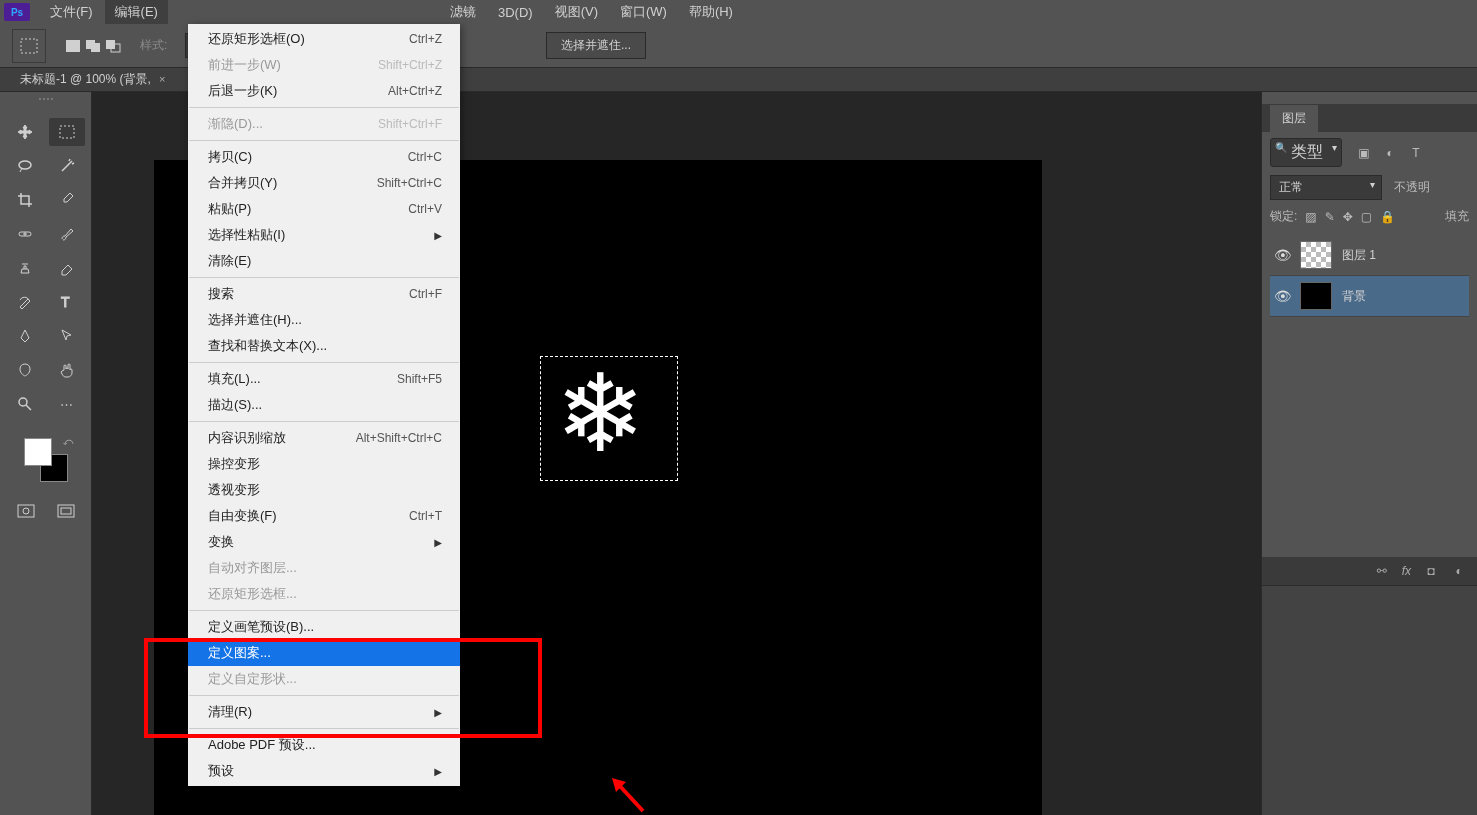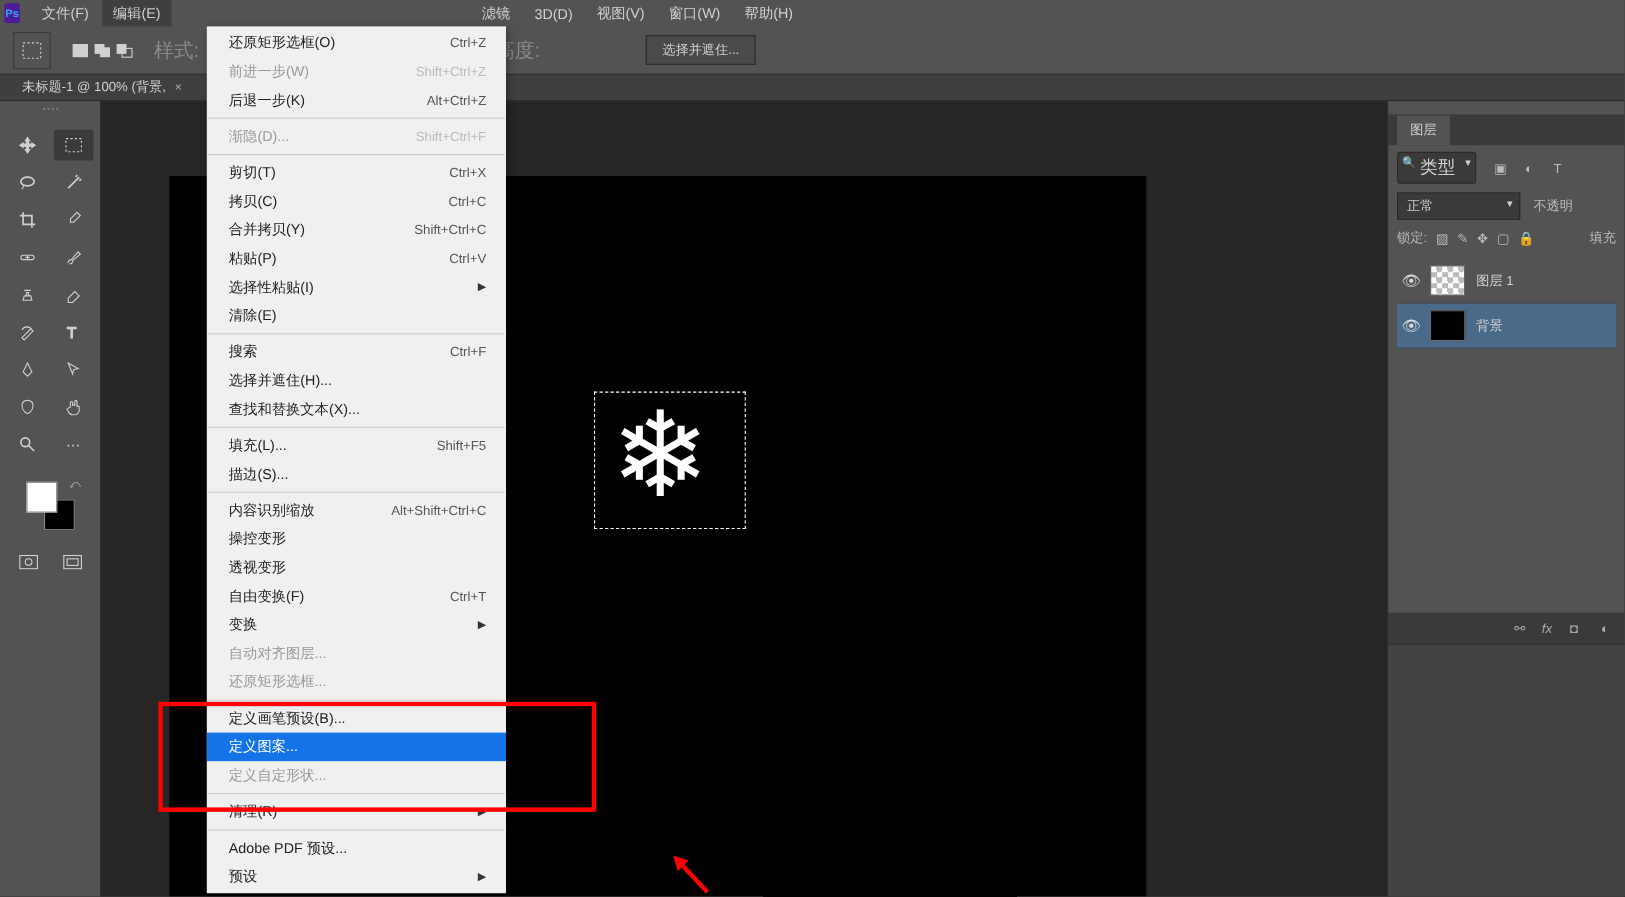--- a/index.html
+++ b/index.html
@@ -6,7 +6,7 @@
 body { background: #535353; color: #d0d0d0; font-size: 13px; overflow: hidden; width: 1477px; height: 815px; position: relative; }
 
 .menubar { background: #535353; display: flex; align-items: center; height: 24px; padding: 0 4px; gap: 2px; }
-.menubar .ps-icon { width: 14px; height: 18px; background: #4c1d95; color: #31a8ff; font-size: 10px; font-weight: bold; display: flex; align-items: center; justify-content: center; border-radius: 2px; margin-right: 8px; }
+.menubar .ps-icon { width: 26px; height: 18px; background: #4c1d95; color: #31a8ff; font-size: 10px; font-weight: bold; display: flex; align-items: center; justify-content: center; border-radius: 2px; margin-right: 8px; }
 .menubar .menu-item { padding: 3px 10px; cursor: pointer; color: #d0d0d0; }
 .menubar .menu-item.active { background: #3f3f3f; }
 

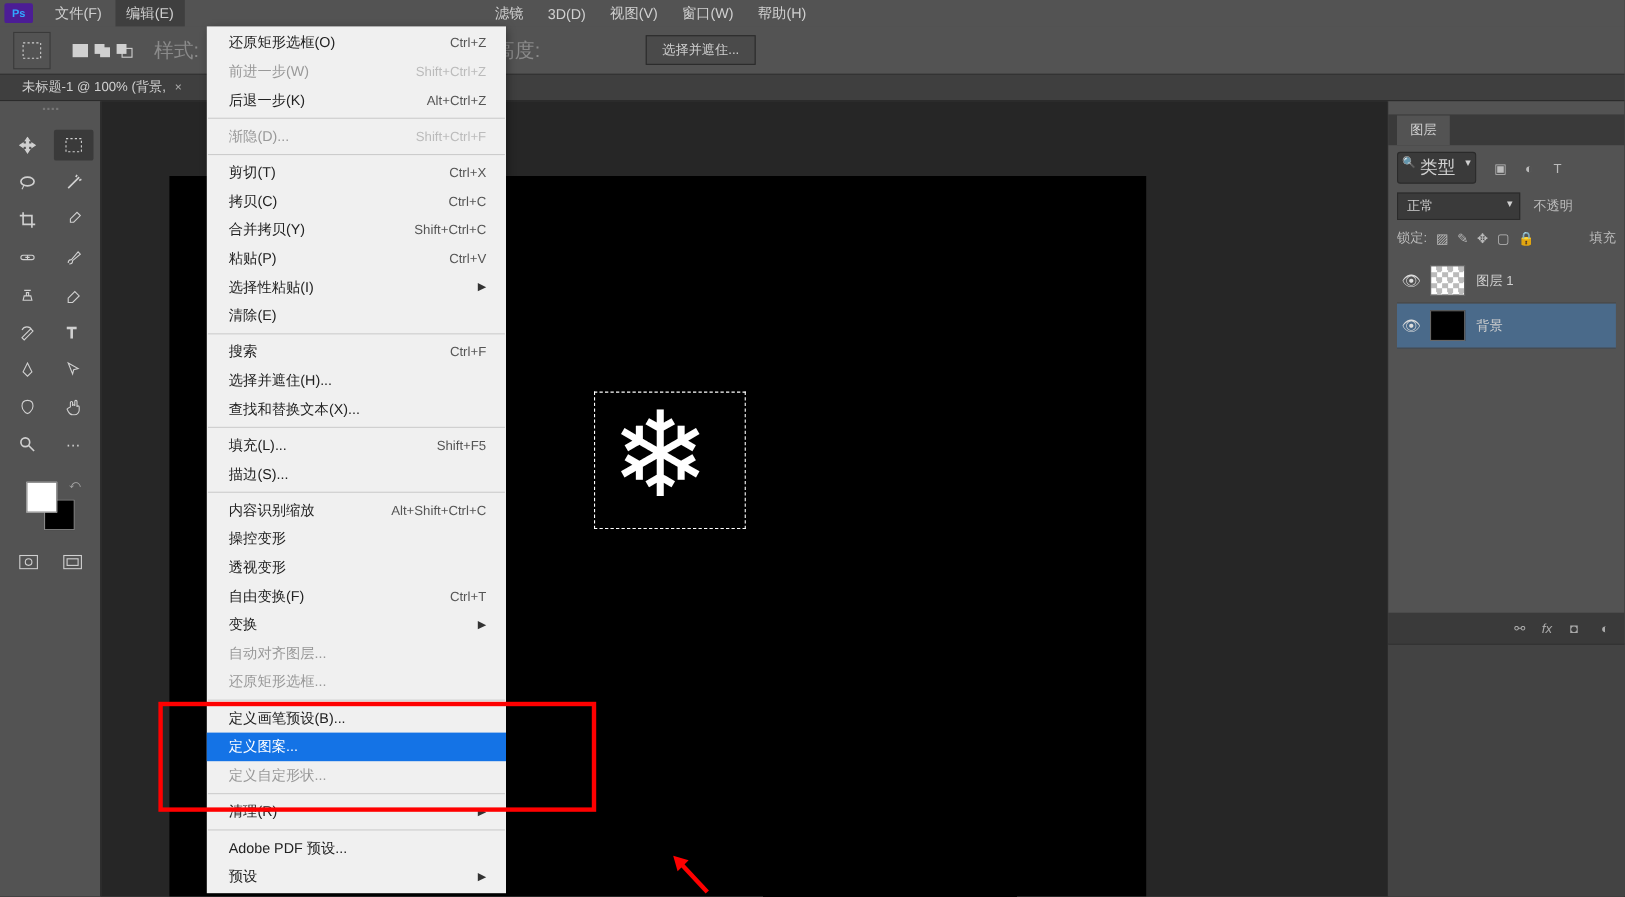--- a/index.html
+++ b/index.html
@@ -14,7 +14,7 @@
 .opt-icon { width: 34px; height: 34px; display: flex; align-items: center; justify-content: center; border: 1px solid #3a3a3a; }
 .opt-icon svg, .mini-icon svg { fill: #d0d0d0; }
 .mini-icon { width: 18px; height: 18px; display: flex; align-items: center; justify-content: center; }
-.opt-label { color: #8a8a8a; font-size: 18px; }
+.opt-label { color: #8a8a8a; font-size: 12px; }
 .opt-select { background: #3a3a3a; color: #d0d0d0; border: 1px solid #2a2a2a; padding: 3px 22px 3px 8px; font-size: 12px; position: relative; }
 .opt-select::after { content: "▾"; position: absolute; right: 6px; top: 3px; font-size: 11px; color: #aaa; }
 .opt-button { background: #4a4a4a; border: 1px solid #2a2a2a; padding: 4px 14px; color: #d0d0d0; font-size: 12px; cursor: pointer; }

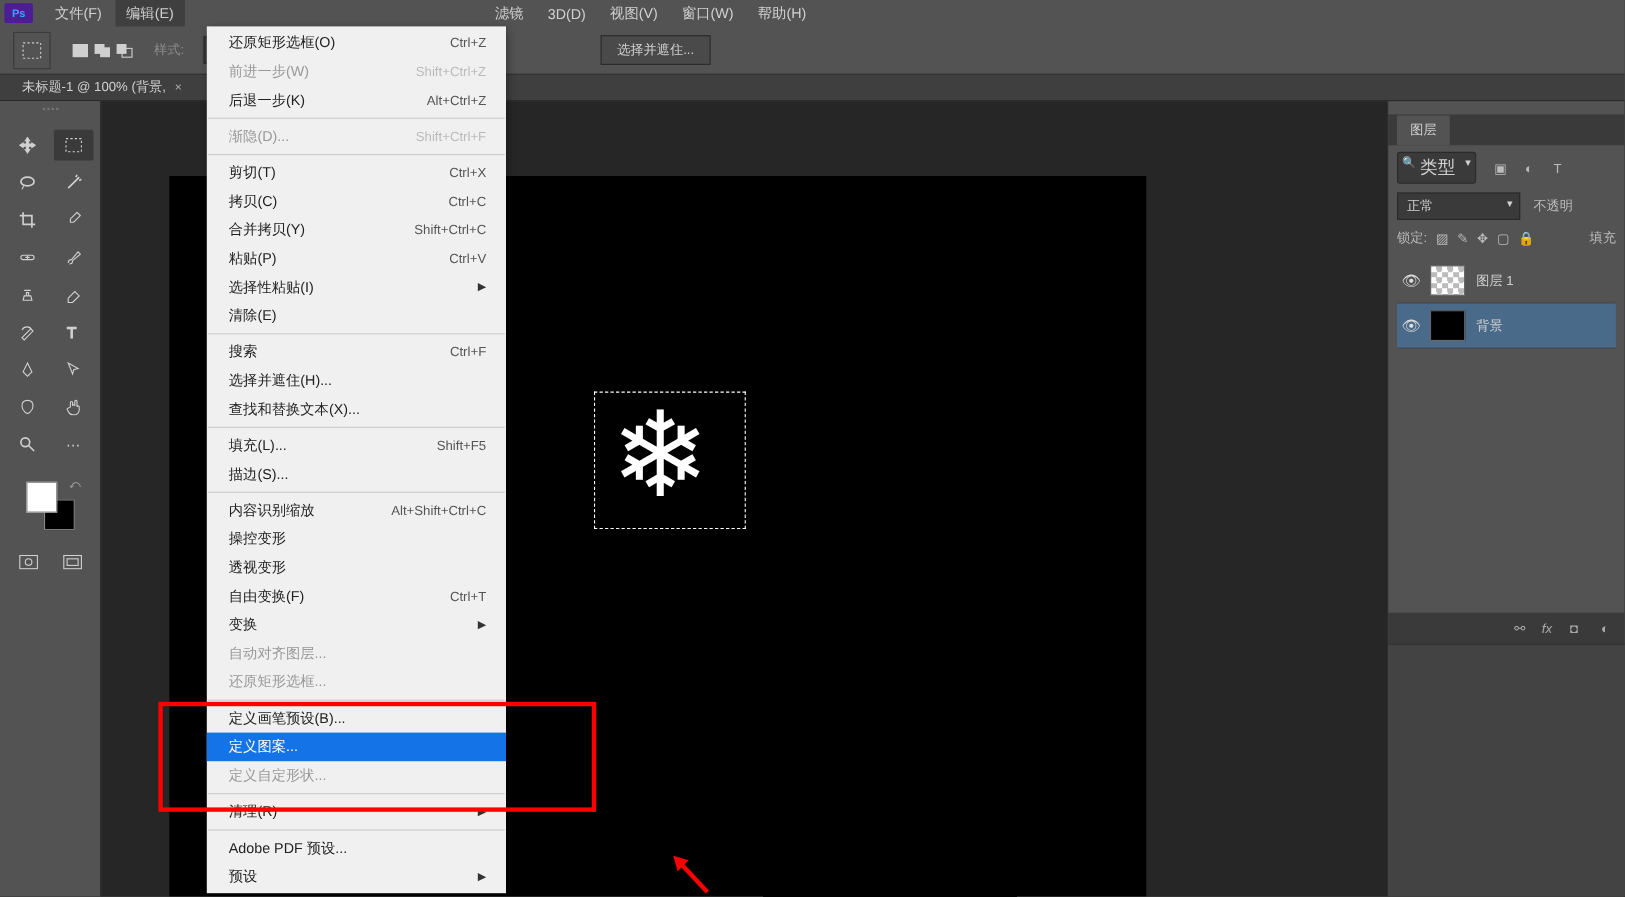--- a/index.html
+++ b/index.html
@@ -291,10 +291,6 @@
     </div>
     <div class="sep"></div>
     <div class="mi">
-      <span>剪切(T)</span>
-      <span class="shortcut">Ctrl+X</span>
-    </div>
-    <div class="mi">
       <span>拷贝(C)</span>
       <span class="shortcut">Ctrl+C</span>
     </div>

